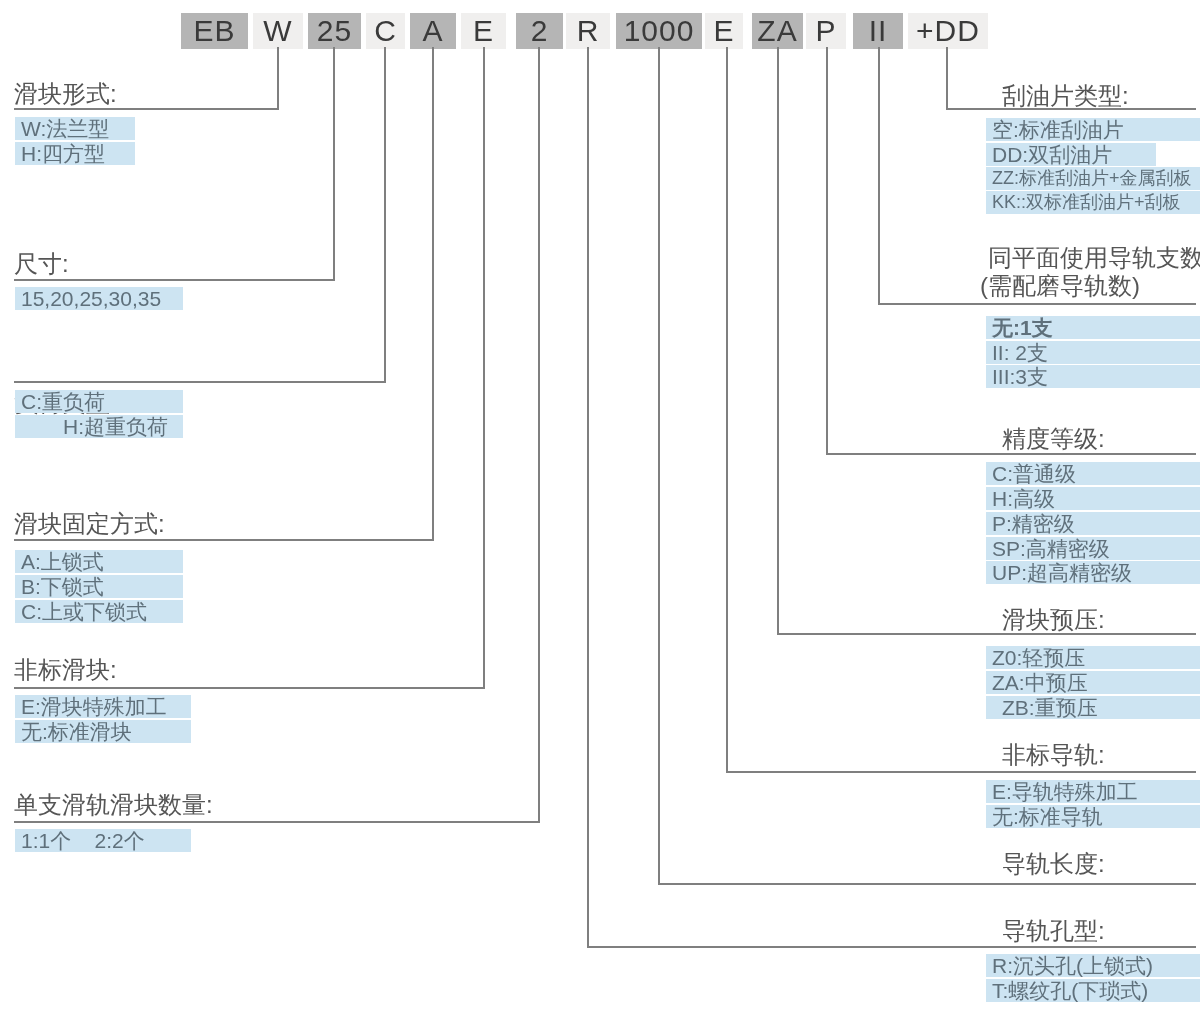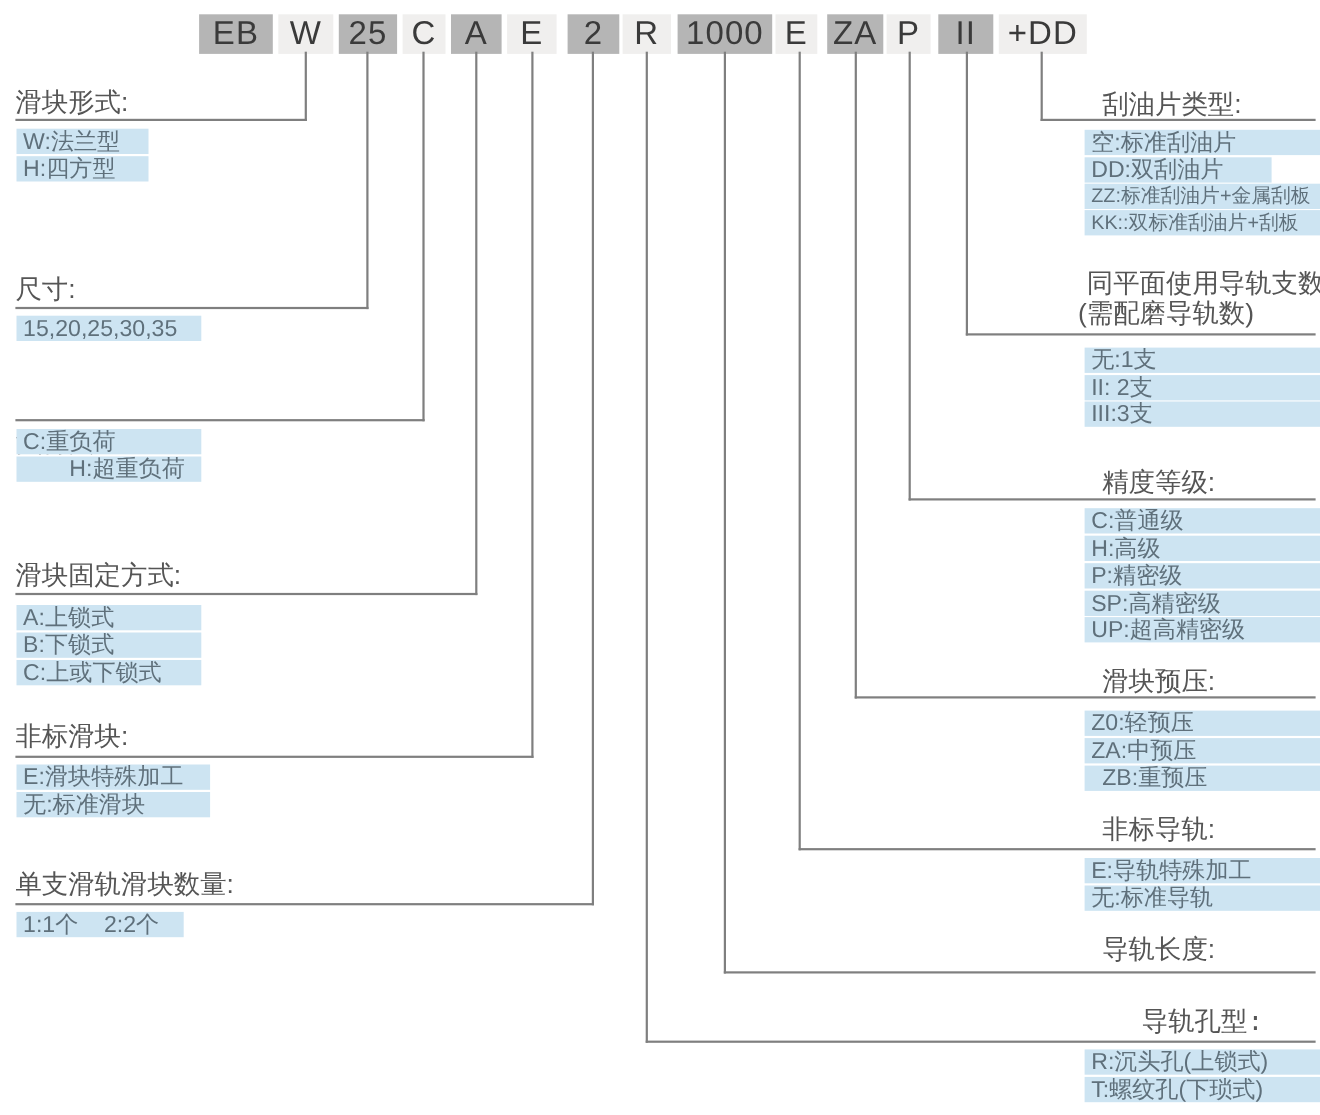--- a/index.html
+++ b/index.html
@@ -143,7 +143,7 @@
 
   <div class="title" style="left:988px;top:244px;">同平面使用导轨支数</div>
   <div class="title" style="left:980px;top:272px;">(需配磨导轨数)</div>
-  <div class="item" style="left:986px;top:316px;width:214px;">无:1支</div>
+  <div class="item" style="left:986px;top:316px;width:214px;font-weight:bold;">无:1支</div>
   <div class="item" style="left:986px;top:341px;width:214px;">II: 2支</div>
   <div class="item" style="left:986px;top:365px;width:214px;">III:3支</div>
 

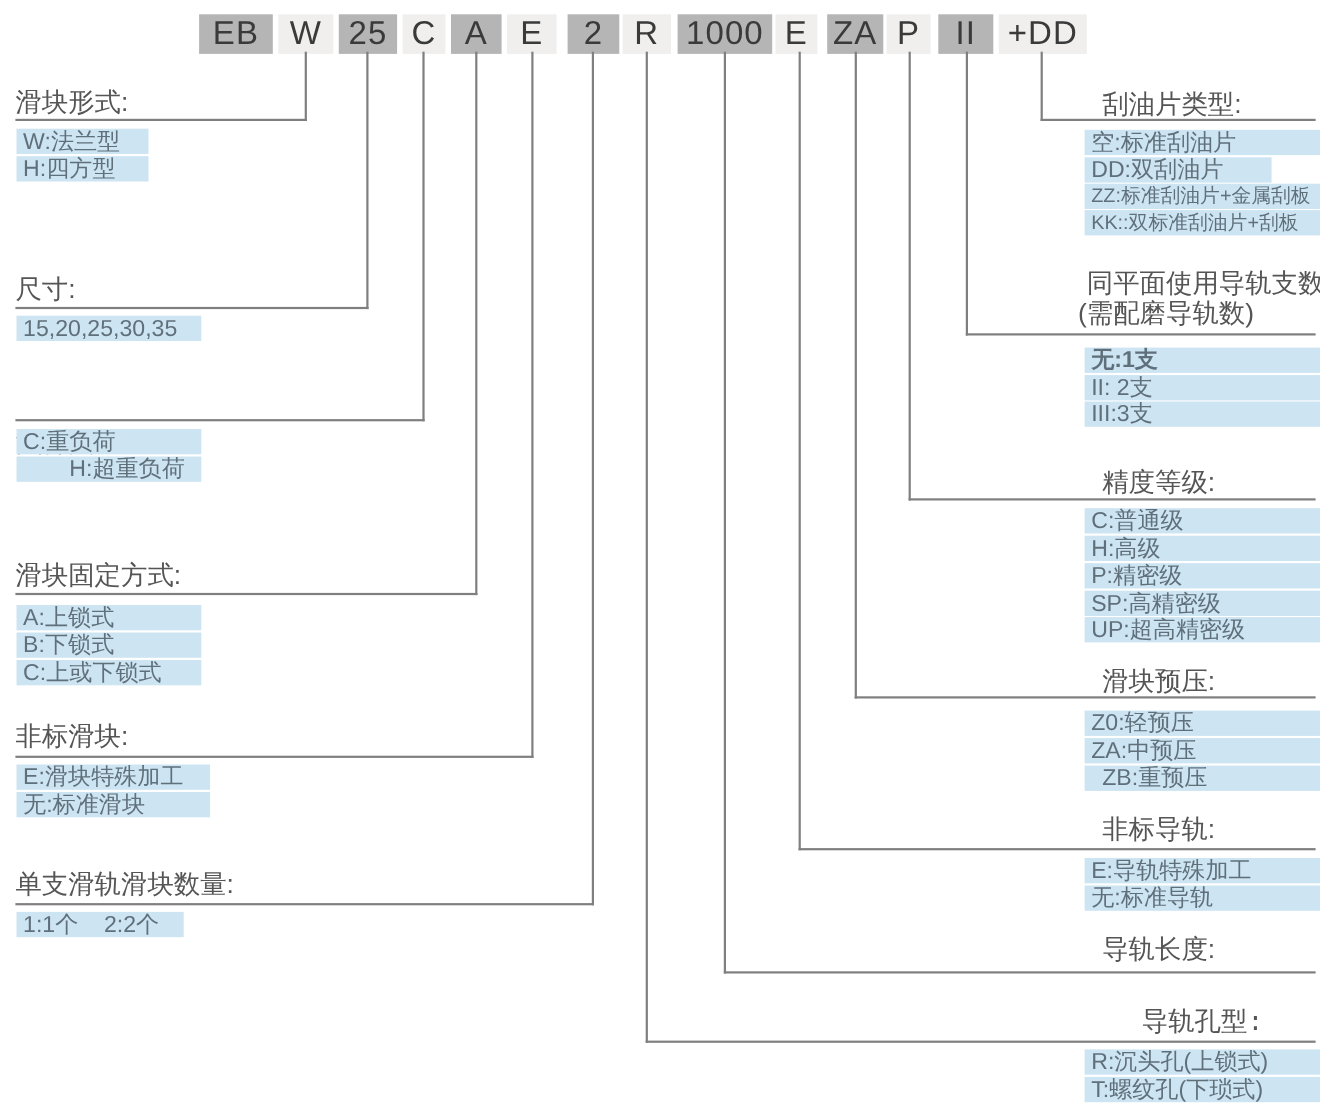--- a/index.html
+++ b/index.html
@@ -133,7 +133,7 @@
   <div class="item" style="left:15px;top:720px;width:176px;">无:标准滑块</div>
 
   <div class="title" style="left:14px;top:791px;">单支滑轨滑块数量:</div>
-  <div class="item" style="left:15px;top:829px;width:152px;">1:1个    2:2个</div>
+  <div class="item" style="left:15px;top:829px;width:176px;">1:1个    2:2个</div>
 
   <div class="title" style="left:1002px;top:82px;">刮油片类型:</div>
   <div class="item" style="left:986px;top:118px;width:214px;">空:标准刮油片</div>

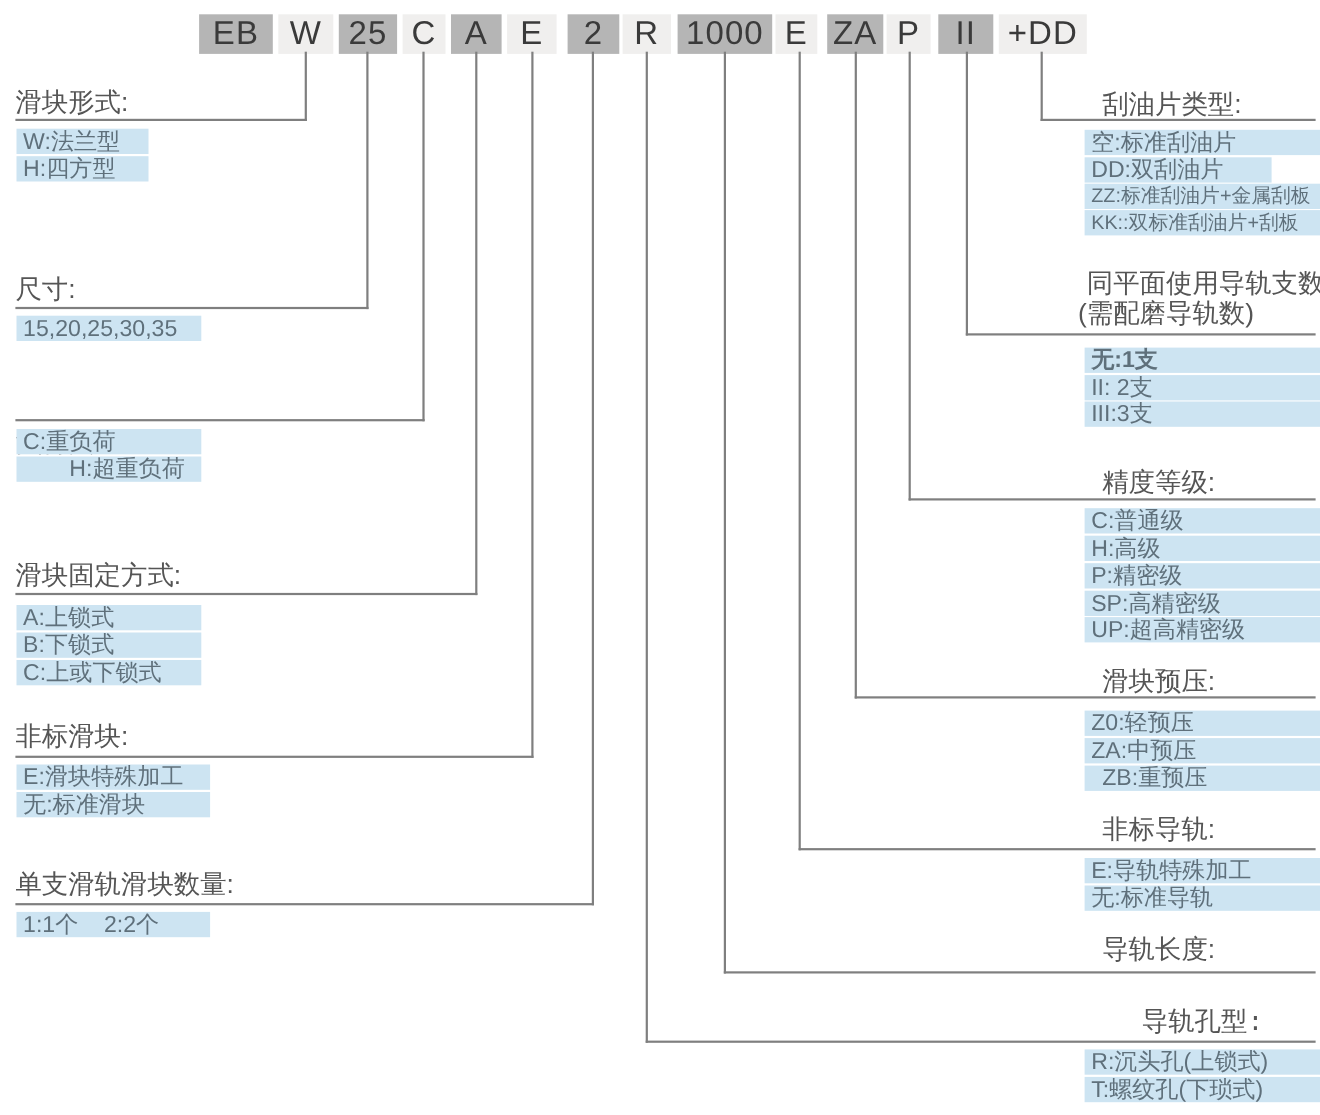--- a/index.html
+++ b/index.html
@@ -165,7 +165,7 @@
 
   <div class="title" style="left:1002px;top:850px;">导轨长度:</div>
 
-  <div class="title" style="left:1038px;top:917px;font-family:Liberation Mono, monospace;">导轨孔型:</div>
+  <div class="title" style="left:1002px;top:917px;">导轨孔型:</div>
   <div class="item" style="left:986px;top:954px;width:214px;">R:沉头孔(上锁式)</div>
   <div class="item" style="left:986px;top:979px;width:214px;">T:螺纹孔(下琐式)</div>
 

